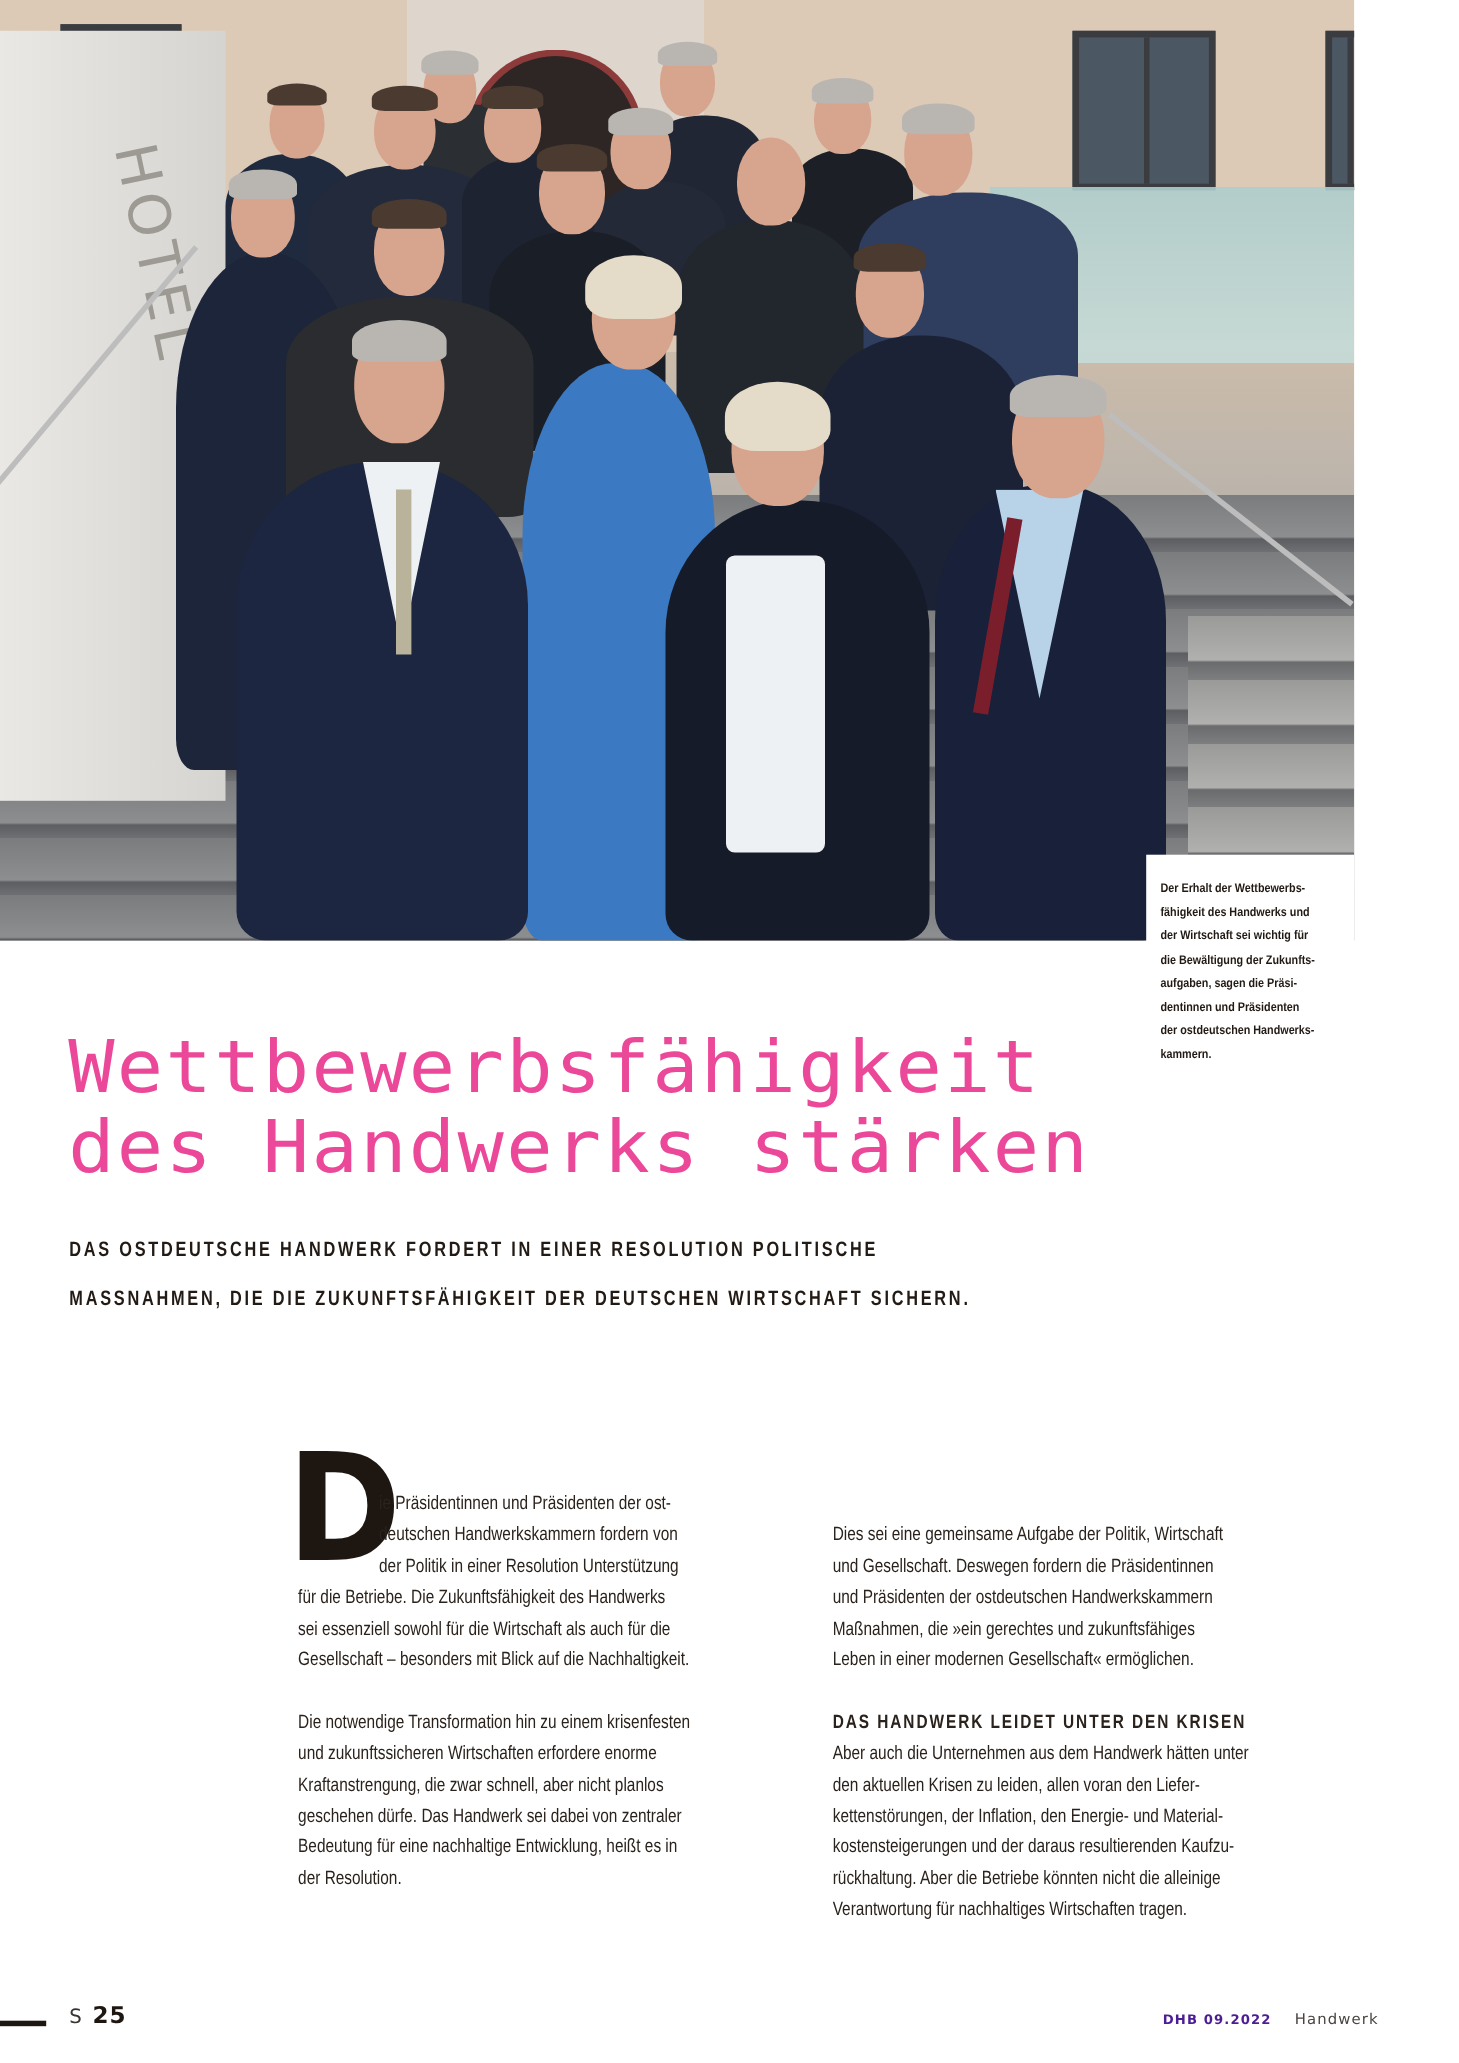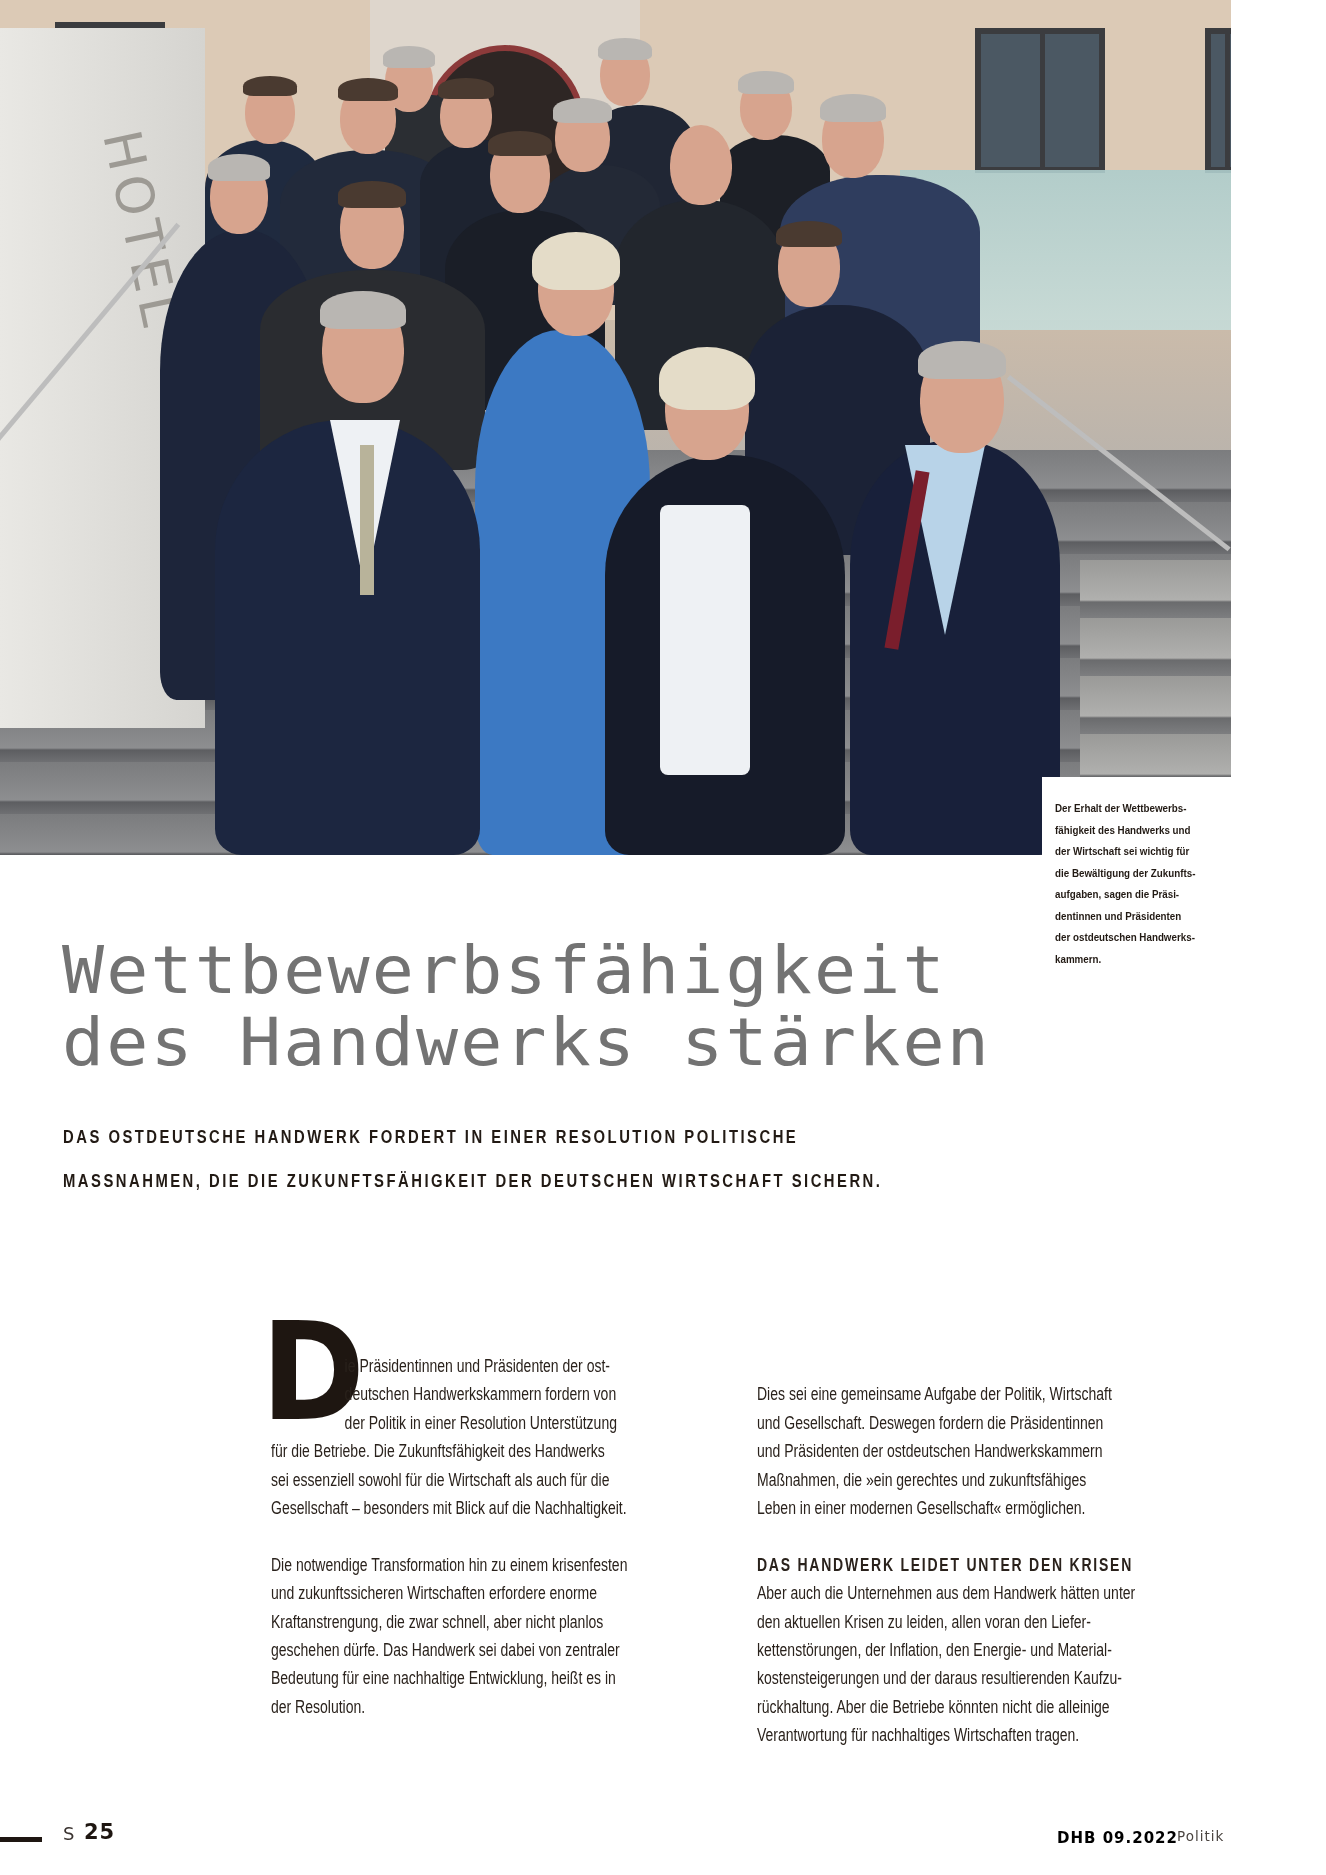--- a/index.html
+++ b/index.html
@@ -54,7 +54,7 @@
   
   .headline { position: absolute; left: 62px; top: 935px; width: 1000px;
     font-family: "DejaVu Sans Mono", monospace; font-weight: normal; font-size: 66px; line-height: 72px;
-    letter-spacing: 2px; color: #737373; }
+    letter-spacing: 2px; color: #ec4899; }
   .headline .ln { display: block; white-space: nowrap; transform: scaleX(1.06); transform-origin: left top; }
 
   .subhead { position: absolute; left: 63px; top: 1115px; width: 1000px;

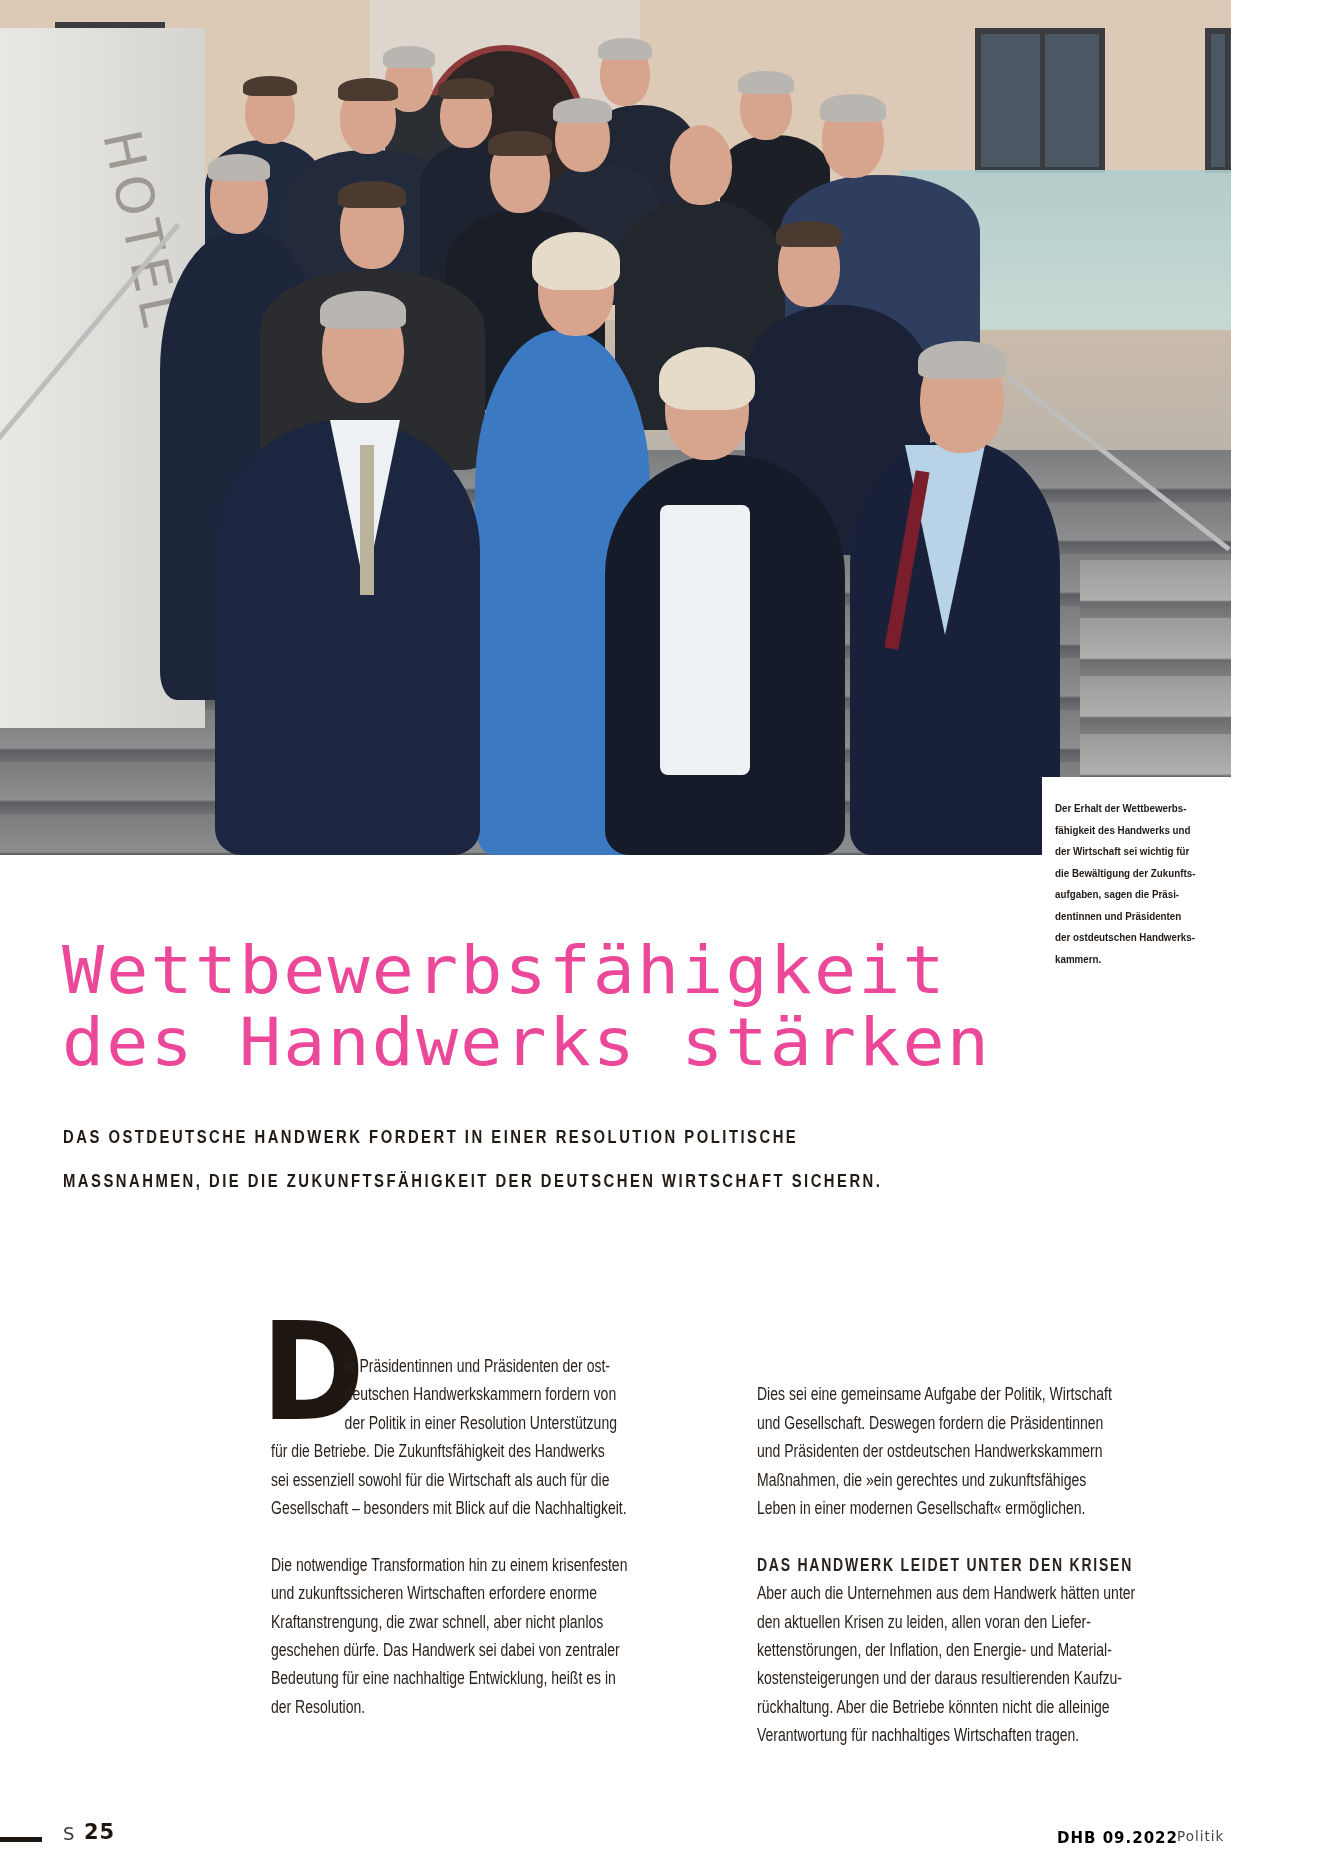--- a/index.html
+++ b/index.html
@@ -82,7 +82,7 @@
   .foot-page { position: absolute; left: 84px; top: 1820px; font-family: "DejaVu Sans", sans-serif;
     font-weight: bold; font-size: 21px; letter-spacing: 1px; color: #1e1611; }
   .foot-mag { position: absolute; left: 1057px; top: 1829px; font-family: "DejaVu Sans", sans-serif;
-    font-weight: bold; font-size: 15px; letter-spacing: 1px; color: #000000; }
+    font-weight: bold; font-size: 12px; letter-spacing: 1px; color: #4c1d95; }
   .foot-sec { position: absolute; left: 1177px; top: 1828px; font-family: "DejaVu Sans", sans-serif;
     font-size: 13.5px; letter-spacing: 1px; color: #4a4440; }
 </style>

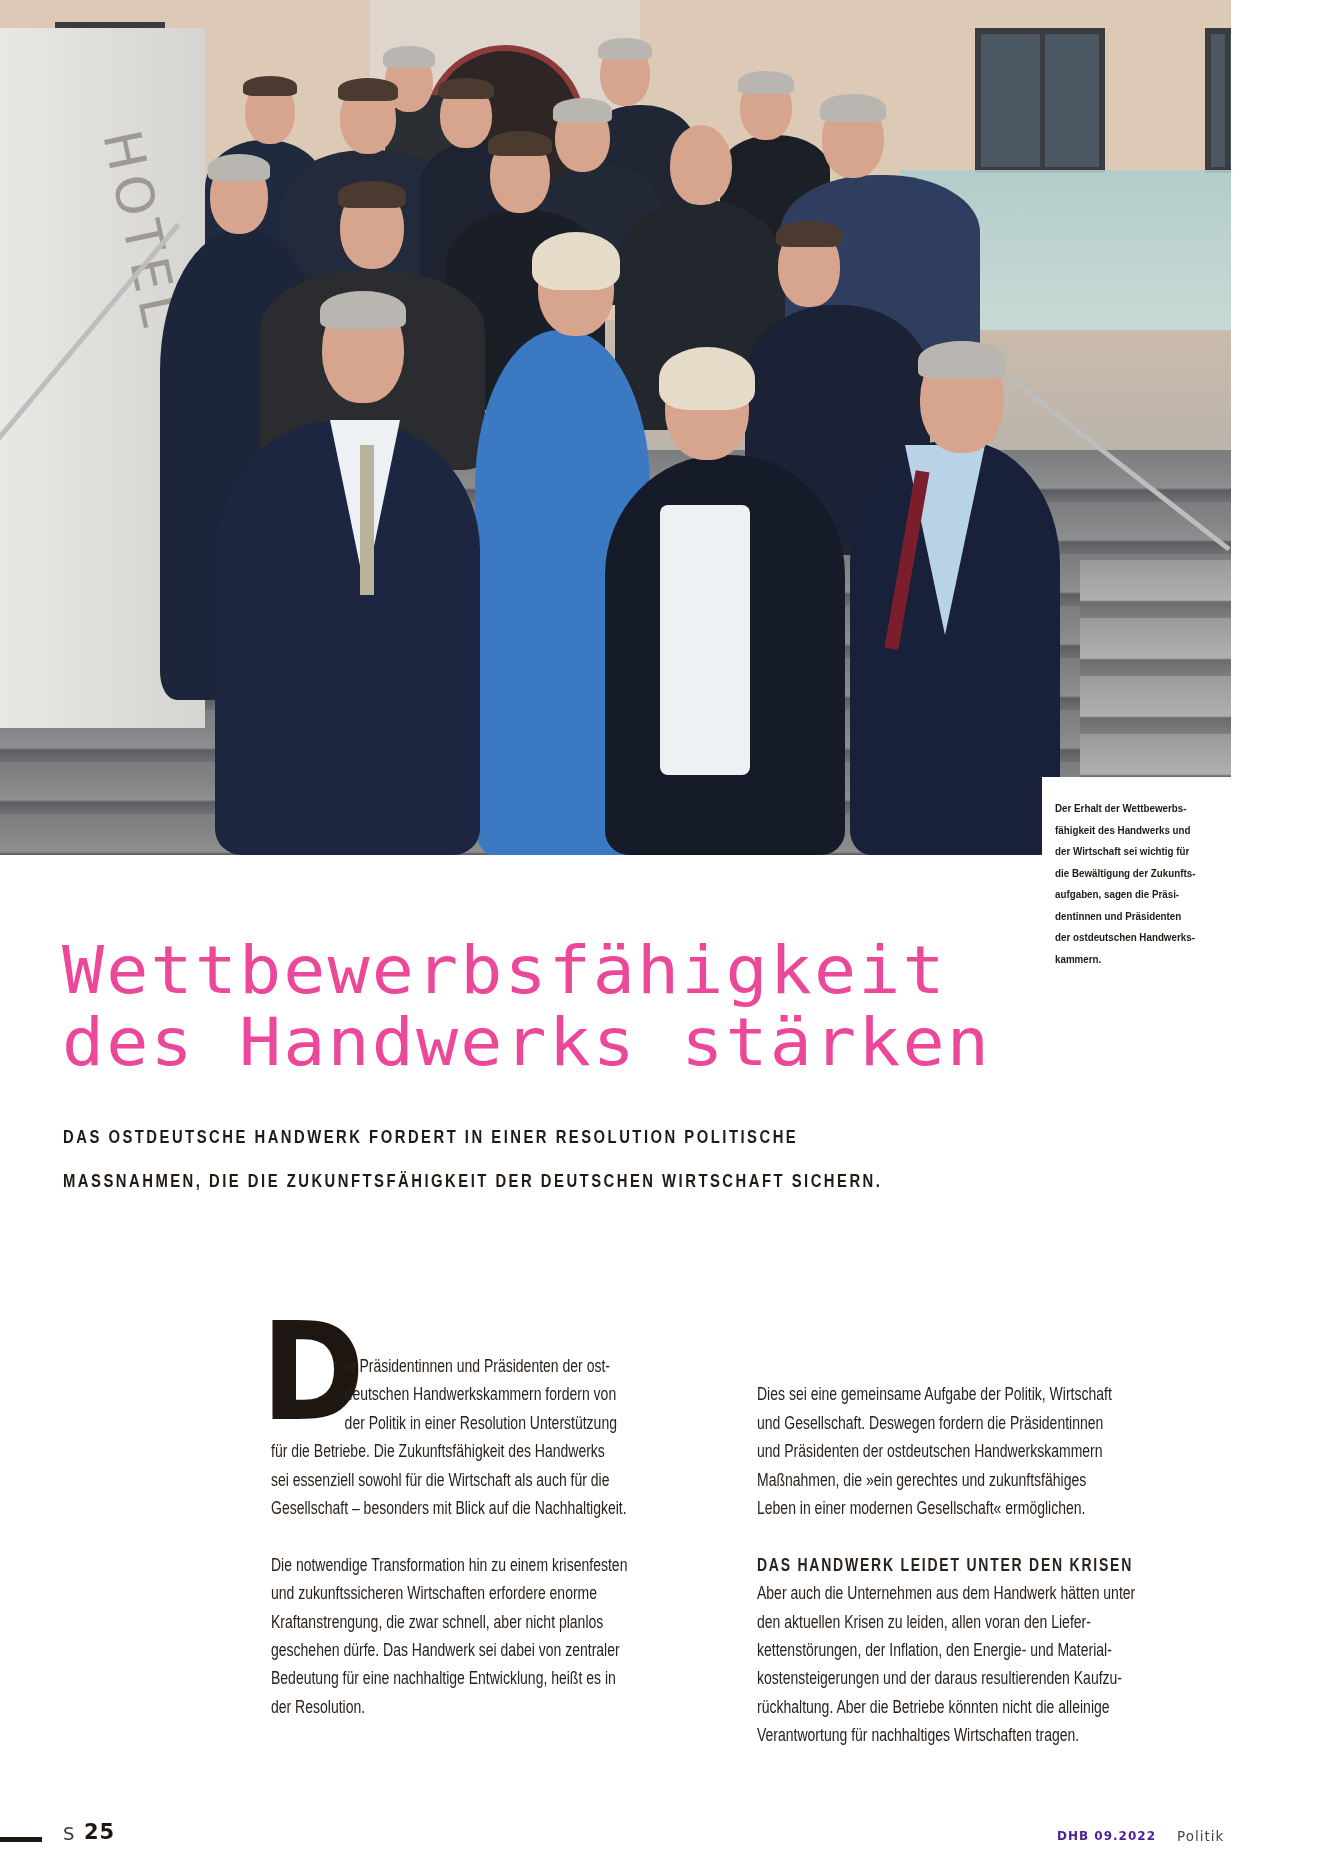--- a/index.html
+++ b/index.html
@@ -215,6 +215,6 @@
 <span class="foot-s">S</span>
 <span class="foot-page">25</span>
 <span class="foot-mag">DHB 09.2022</span>
-<span class="foot-sec">Politik</span>
+<span class="foot-sec">Handwerk</span>
 
 </body></html>

